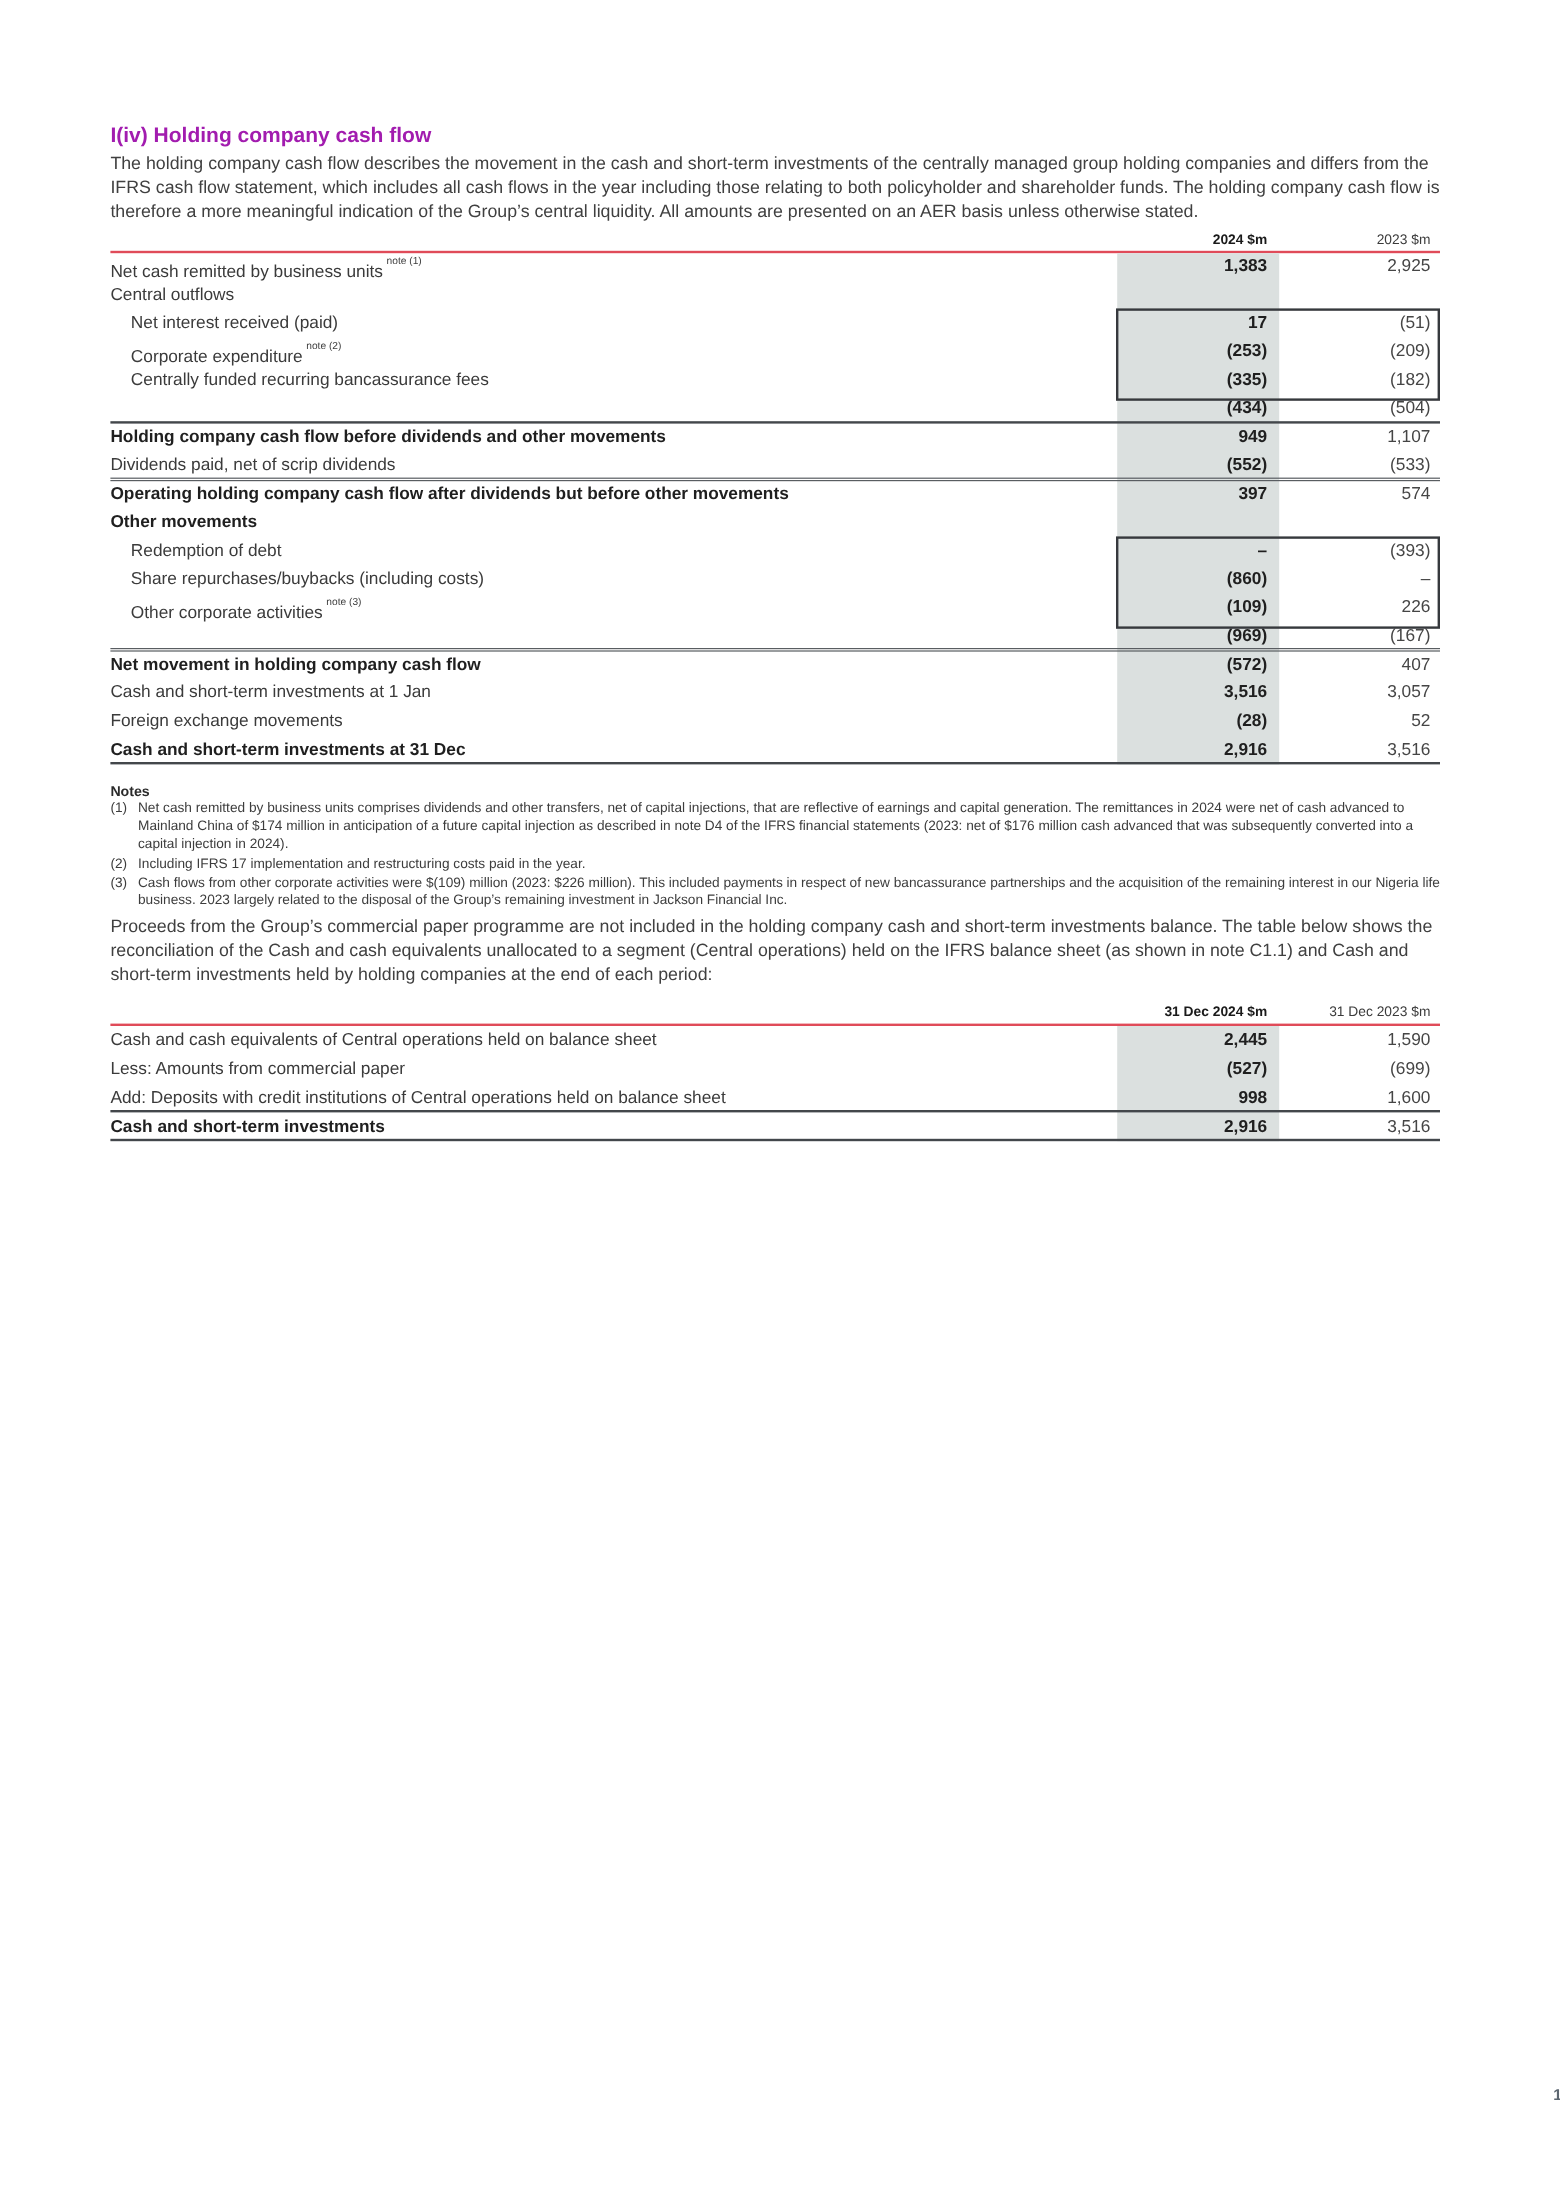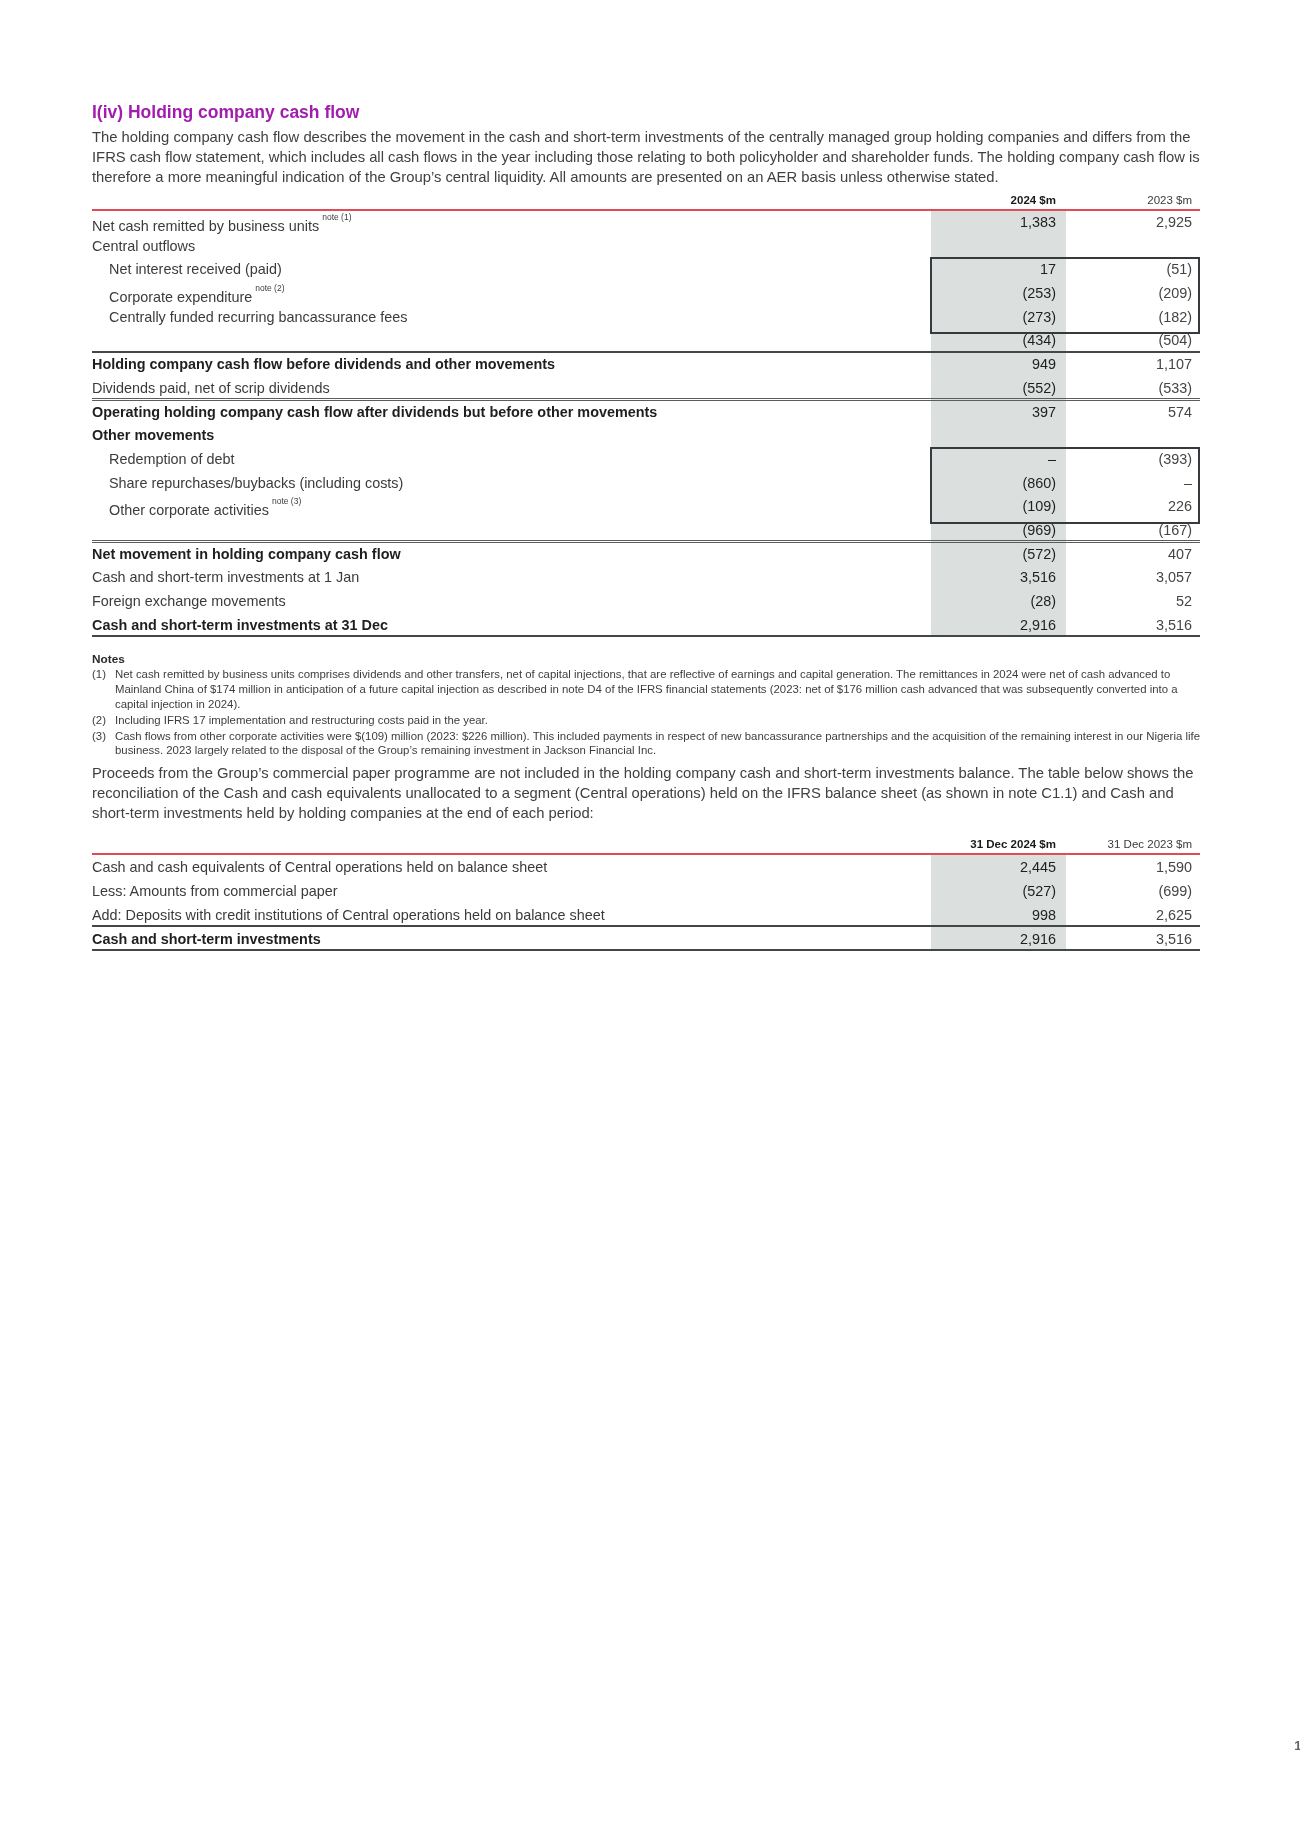--- a/index.html
+++ b/index.html
@@ -27,7 +27,7 @@
   .t2 .row{height:24px;line-height:24px;}
   .row .lbl{flex:1;color:#3b3b3b;white-space:nowrap;}
   .row.ind .lbl{padding-left:17px;}
-  .row .v24{width:130px;text-align:right;font-weight:400;color:#1f1f1f;}
+  .row .v24{width:130px;text-align:right;font-weight:700;color:#1f1f1f;}
   .row .v23{width:136px;text-align:right;color:#454545;}
   .row.b .lbl{font-weight:700;color:#1f1f1f;}
   sup.noteref{font-size:8.5px;color:#3d3d3d;font-weight:400;position:relative;top:-5px;margin-left:3px;}

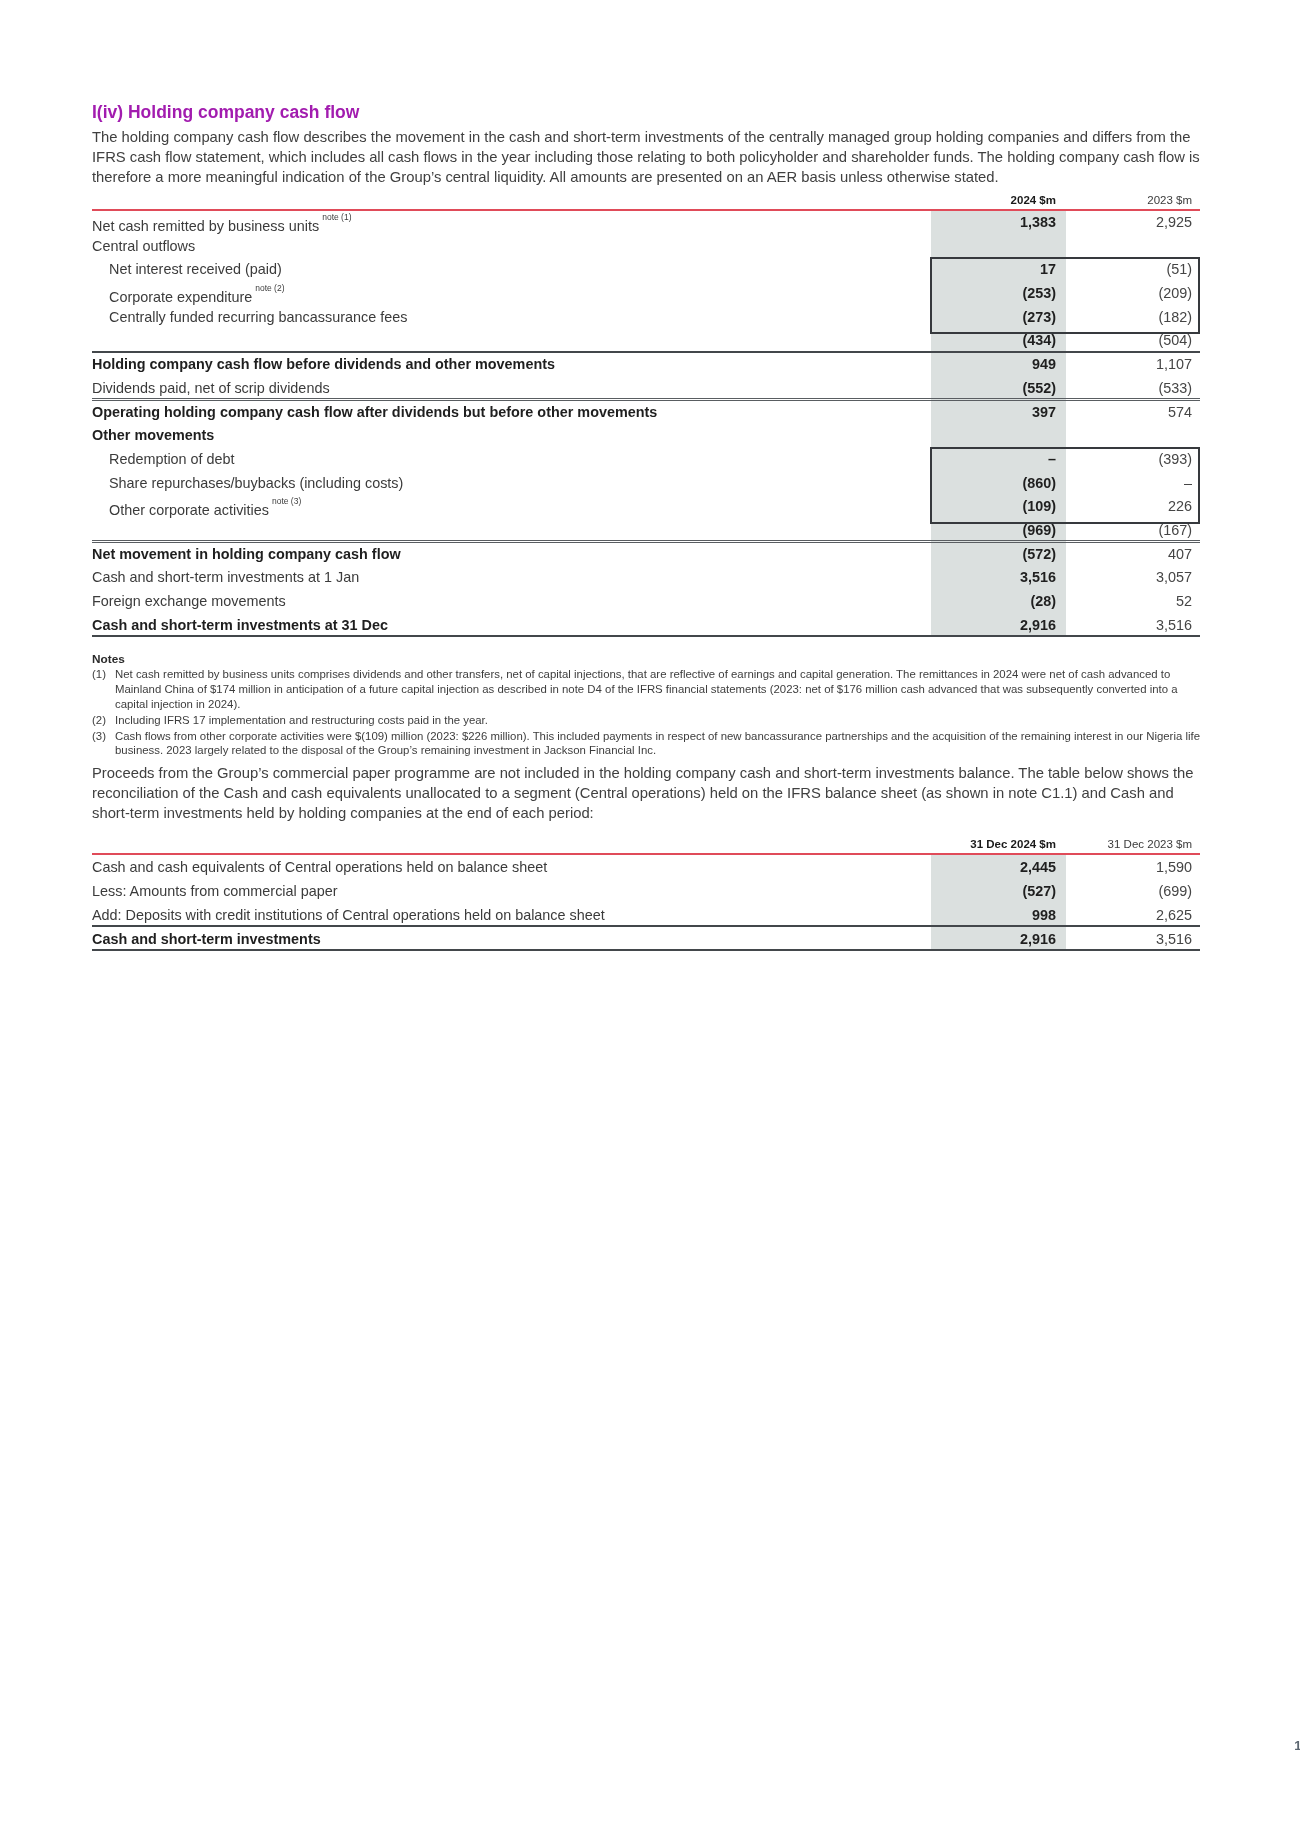--- a/index.html
+++ b/index.html
@@ -98,7 +98,7 @@
       </div>
       <div class="row ind">
         <span class="lbl"><span>Centrally funded recurring bancassurance fees</span></span>
-        <span class="v24">(273)</span>
+        <span class="v24">(335)</span>
         <span class="v23">(182)</span>
       </div>
       <div class="row">

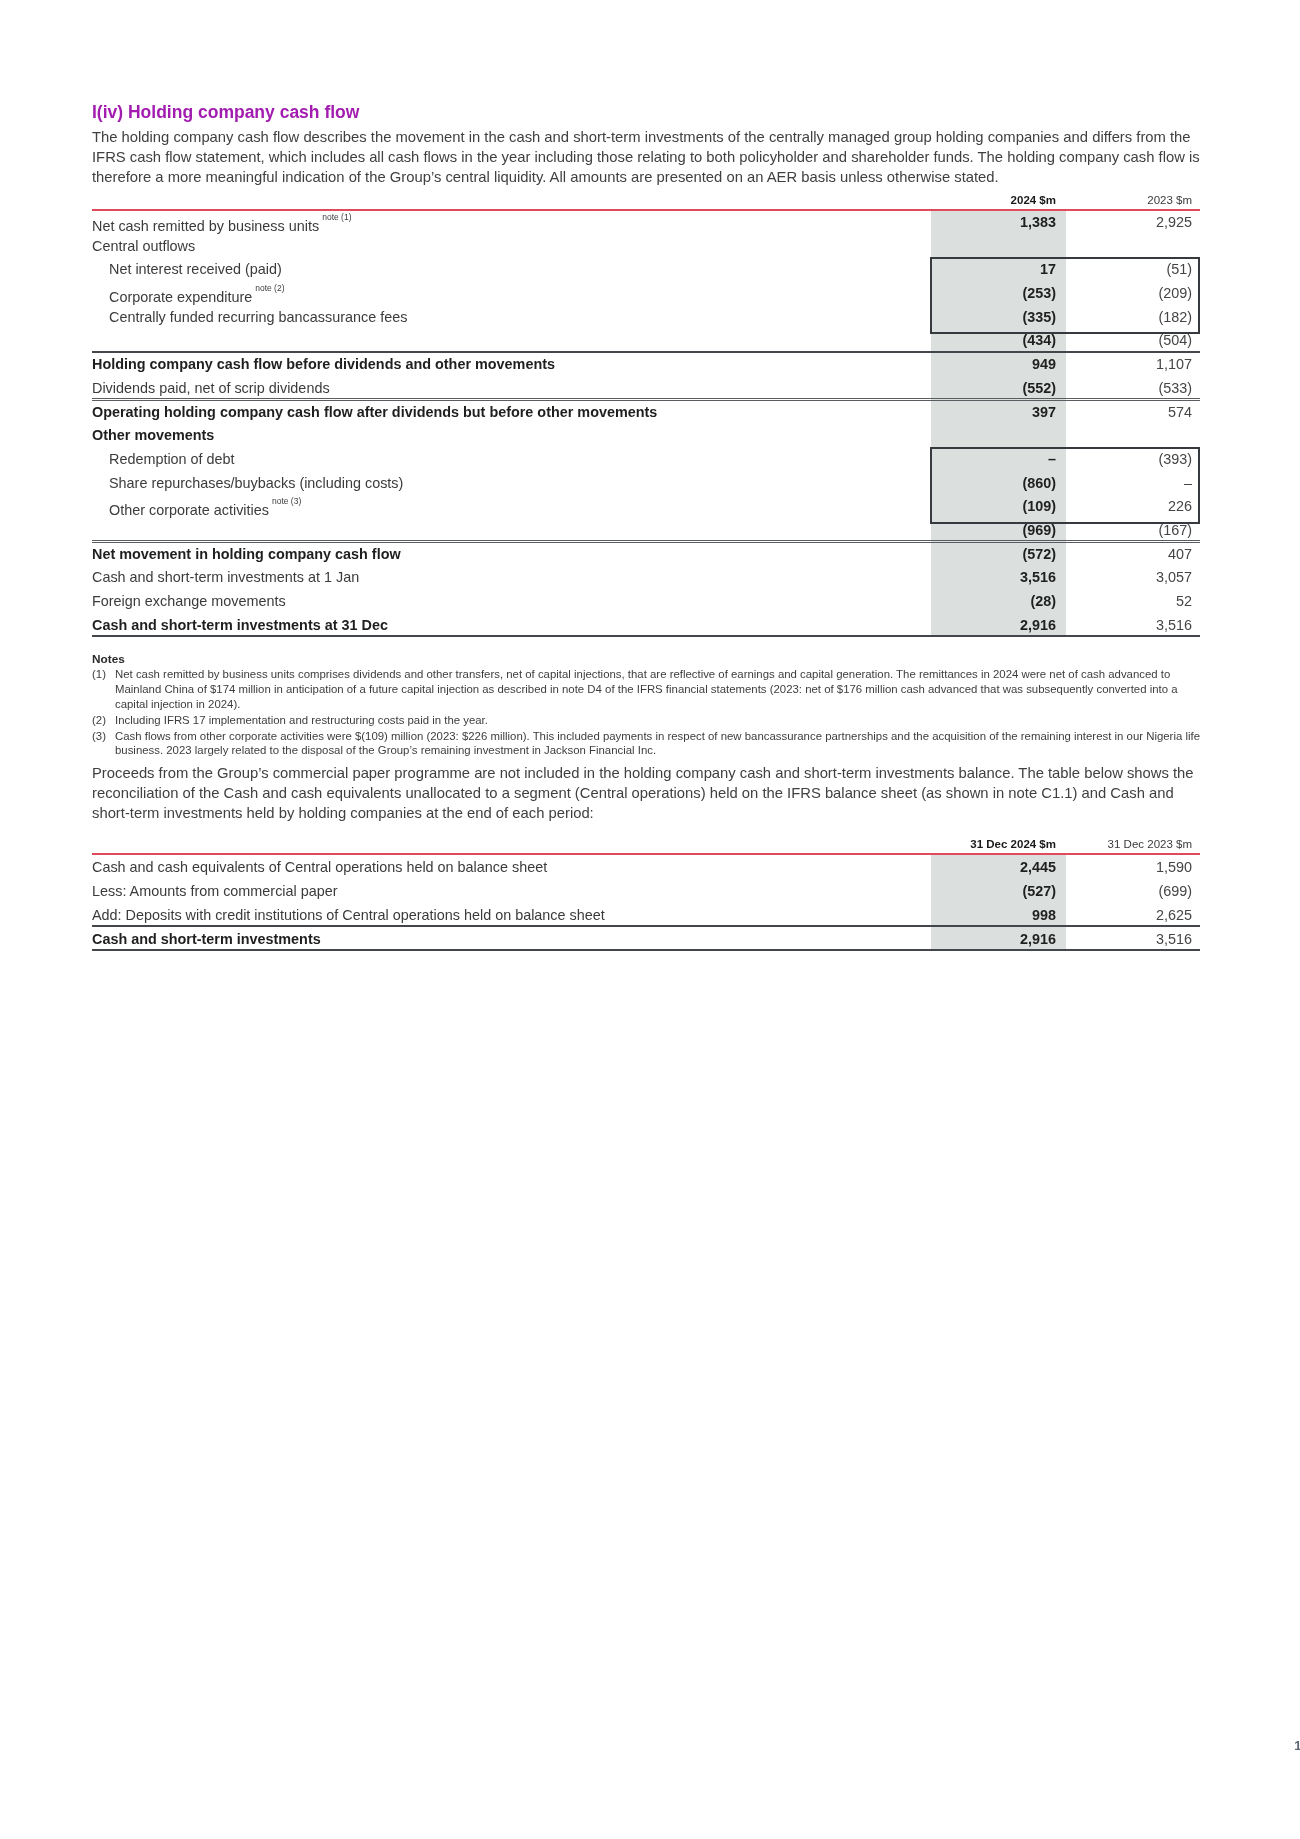--- a/index.html
+++ b/index.html
@@ -217,7 +217,7 @@
       <div class="row">
         <span class="lbl"><span>Add: Deposits with credit institutions of Central operations held on balance sheet</span></span>
         <span class="v24">998</span>
-        <span class="v23">2,625</span>
+        <span class="v23">1,600</span>
       </div>
       <div class="row b">
         <span class="lbl"><span>Cash and short-term investments</span></span>

